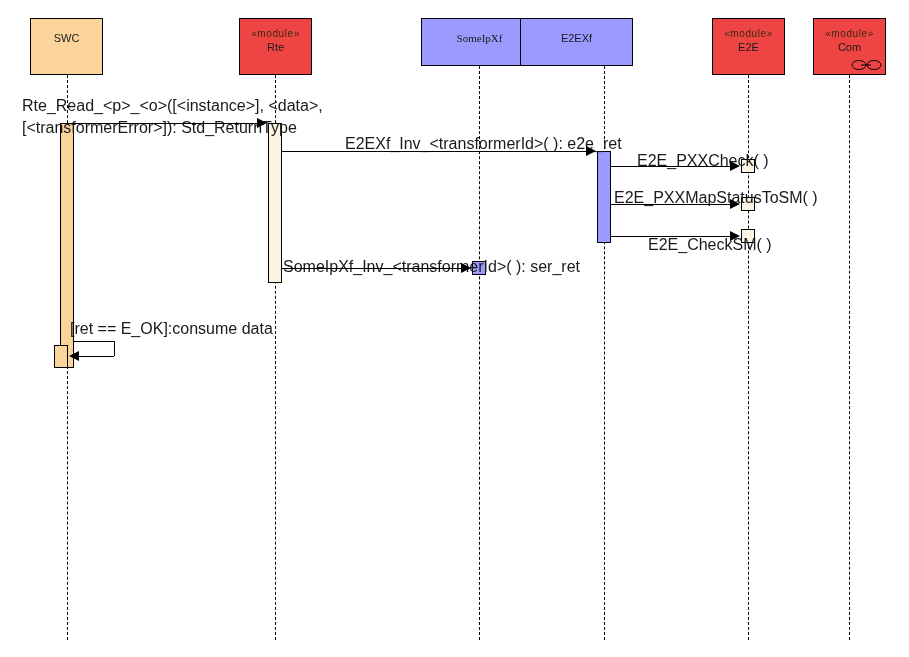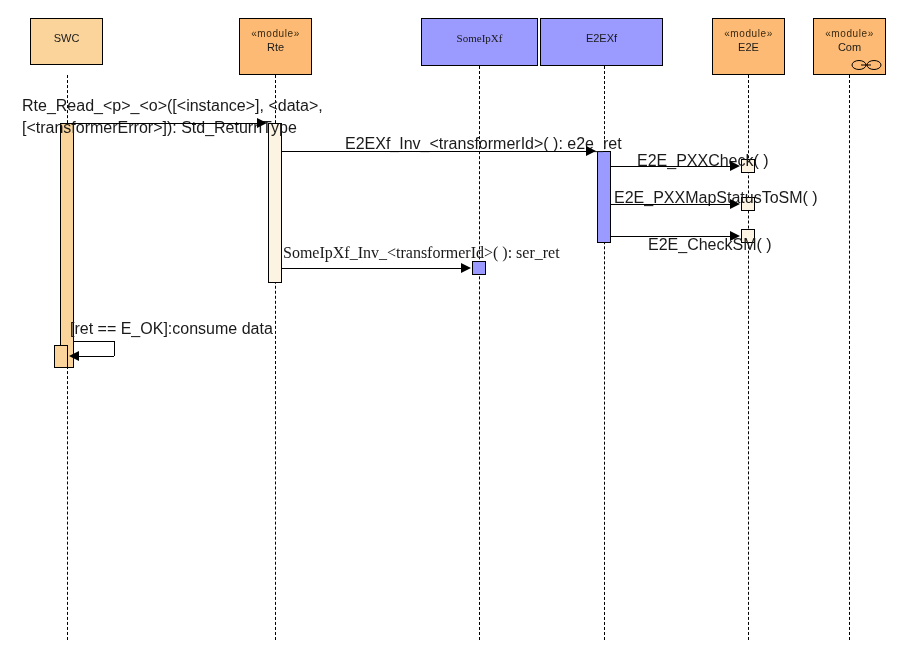--- a/index.html
+++ b/index.html
@@ -109,7 +109,7 @@
 
 <div id="canvas">
 
-  <div class="lifeline-box swc single" style="left:30px; top:18px; width:73px; height:47px;">
+  <div class="lifeline-box swc single" style="left:30px; top:18px; width:73px; height:57px;">
     <div class="lname">SWC</div>
   </div>
 

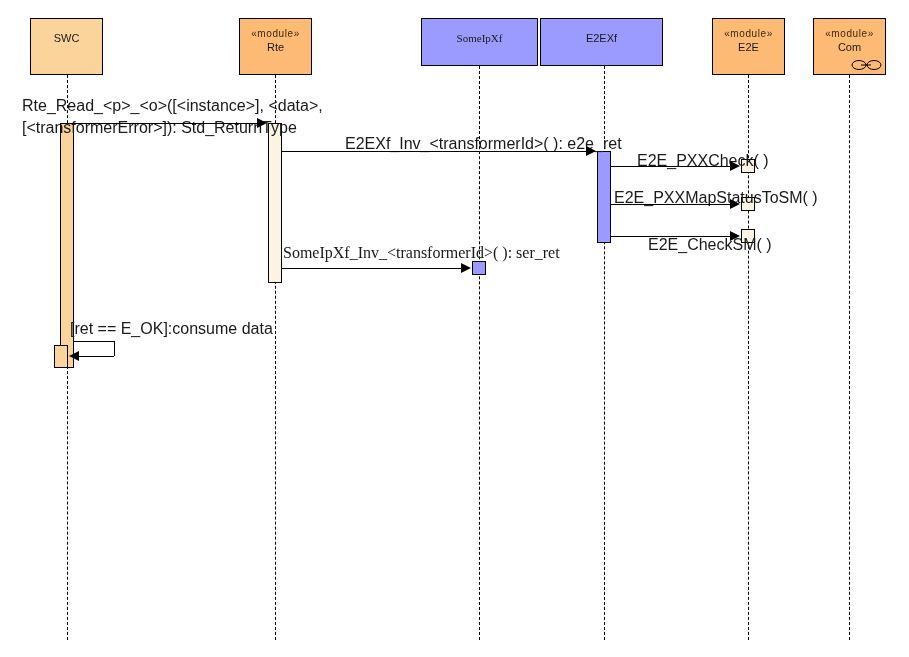--- a/index.html
+++ b/index.html
@@ -42,7 +42,7 @@
     background: #fbd49b;
   }
   .lifeline-box.module {
-    background: #fdba74;
+    background: #ef4444;
   }
   .lifeline-box.xf {
     background: #9a9aff;

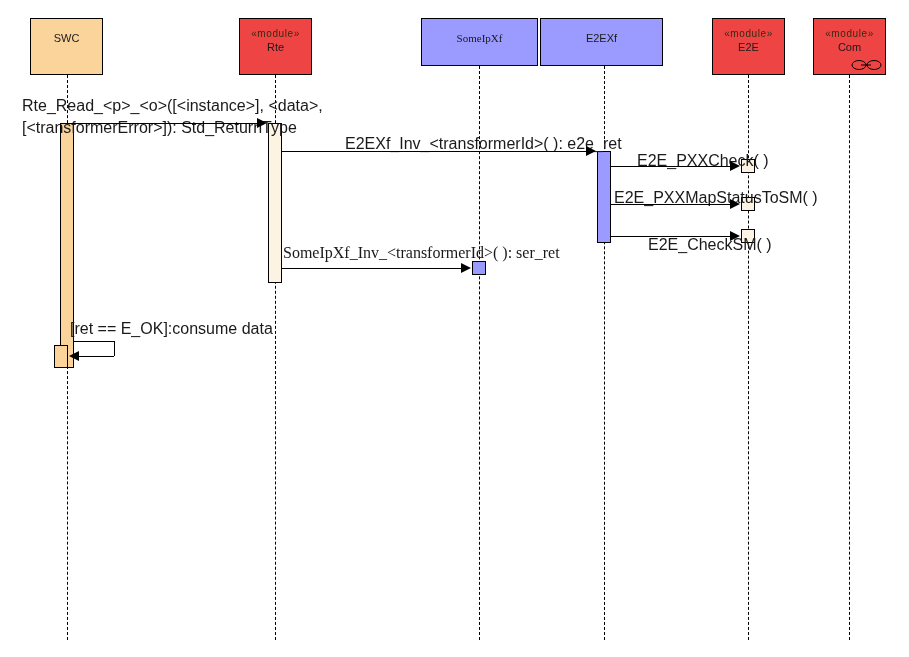--- a/index.html
+++ b/index.html
@@ -122,7 +122,7 @@
     <div class="lname">SomeIpXf</div>
   </div>
 
-  <div class="lifeline-box xf single" style="left:540px; top:18px; width:123px; height:48px;">
+  <div class="lifeline-box xf single" style="left:520px; top:18px; width:113px; height:48px;">
     <div class="lname">E2EXf</div>
   </div>
 

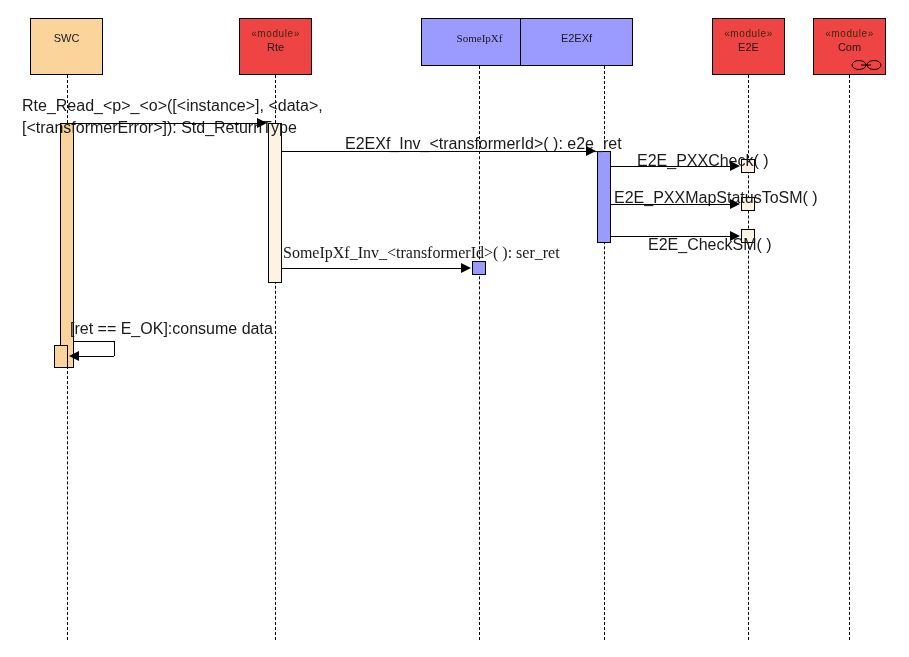--- a/index.html
+++ b/index.html
@@ -178,7 +178,7 @@
   <div class="msg-line" style="left:611px; top:236px; width:119px;"></div>
   <div class="arrow-head" style="left:730px; top:231px;"></div>
 
-  <div class="msg-label" style="left:283px; top:242px;font-family:Liberation Serif, serif;">SomeIpXf_Inv_&lt;transformerId&gt;( ): ser_ret</div>
+  <div class="msg-label" style="left:283px; top:256px;">SomeIpXf_Inv_&lt;transformerId&gt;( ): ser_ret</div>
   <div class="msg-line" style="left:282px; top:268px; width:179px;"></div>
   <div class="arrow-head" style="left:461px; top:263px;"></div>
 

